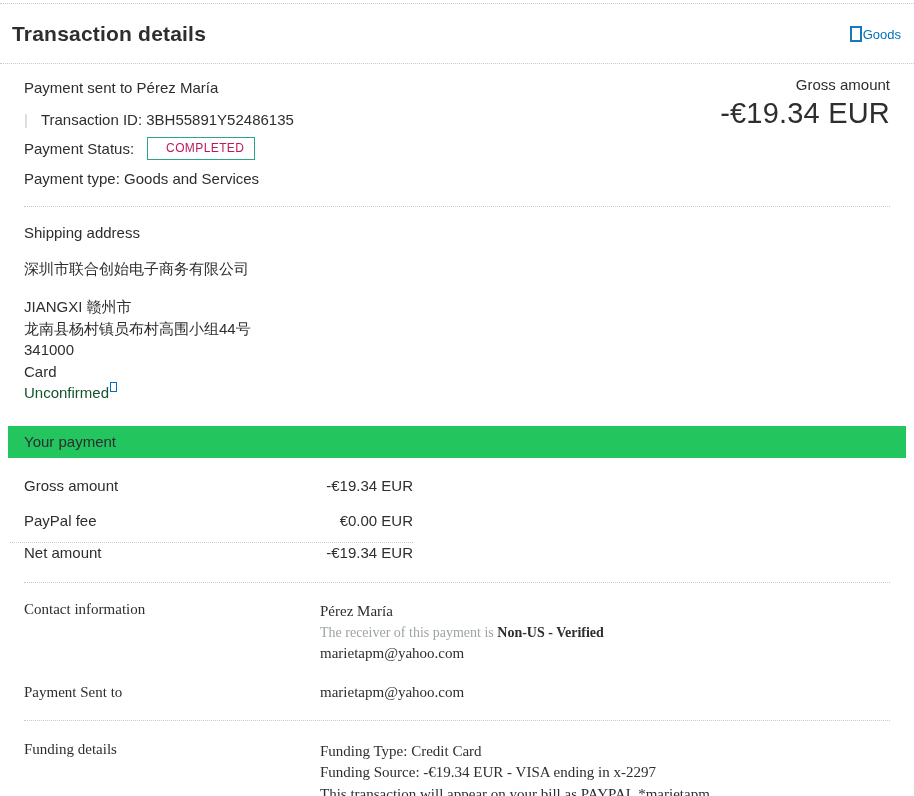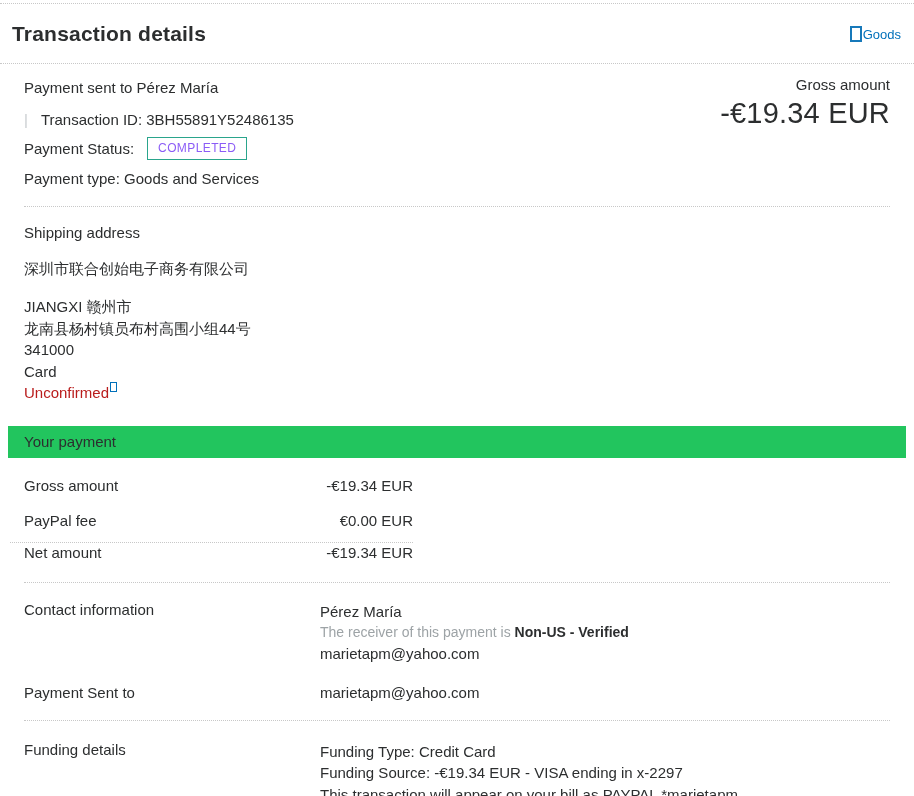--- a/index.html
+++ b/index.html
@@ -38,9 +38,9 @@
   .status-row { display:flex; align-items:center; margin-bottom:10px; }
   .status-badge {
     display:inline-block; margin-left:13px;
-    border:1px solid #2aa58c; color:#8b5cf6;
+    border:1px solid #2aa58c; color:#be185d;
     font-size:12px; letter-spacing:0.4px;
-    padding:3px 10px 4px 10px;
+    padding:3px 10px 4px 18px;
   }
   .gross-box { position:absolute; top:12px; right:24px; text-align:right; }
   .gross-label { font-size:15px; margin-bottom:4px; }

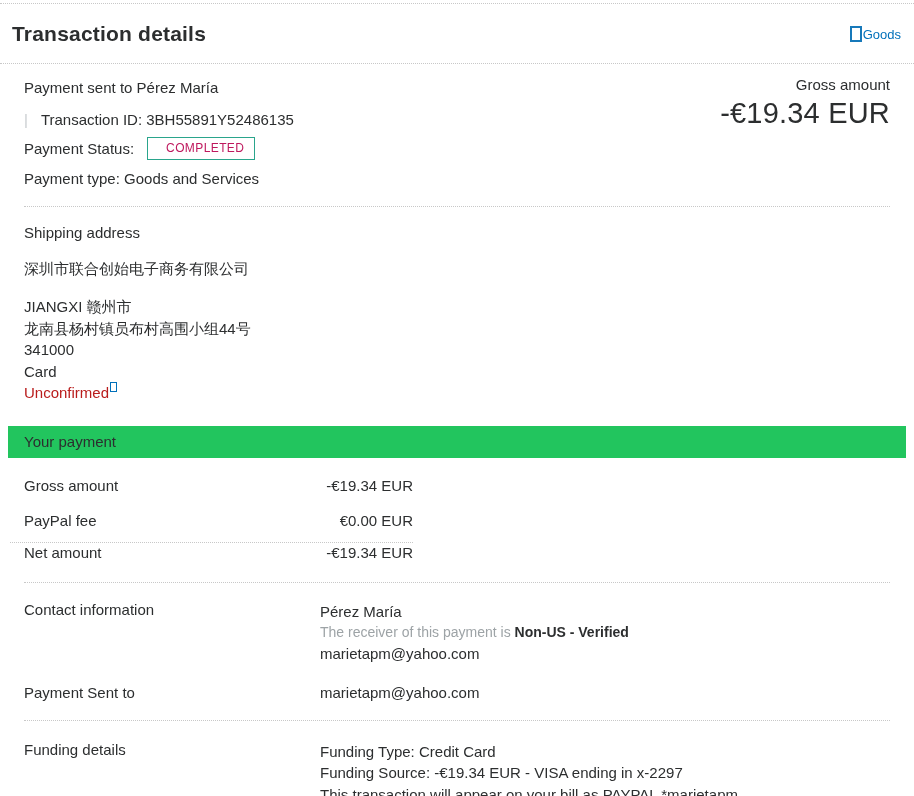--- a/index.html
+++ b/index.html
@@ -51,7 +51,7 @@
   .shipping-heading { font-size:15px; font-weight:400; margin-bottom:19px; }
   .shipping-company { margin-bottom:17px; font-size:15px; }
   .shipping-lines div { line-height:21.5px; }
-  .unconfirmed-row { color:#b91c1c; line-height:21.5px; }
+  .unconfirmed-row { color:#14532d; line-height:21.5px; }
   .unconfirmed-box-icon {
     display:inline-block; width:7px; height:10px;
     border:1.5px solid #0070ba; vertical-align:6px; margin-left:1px;

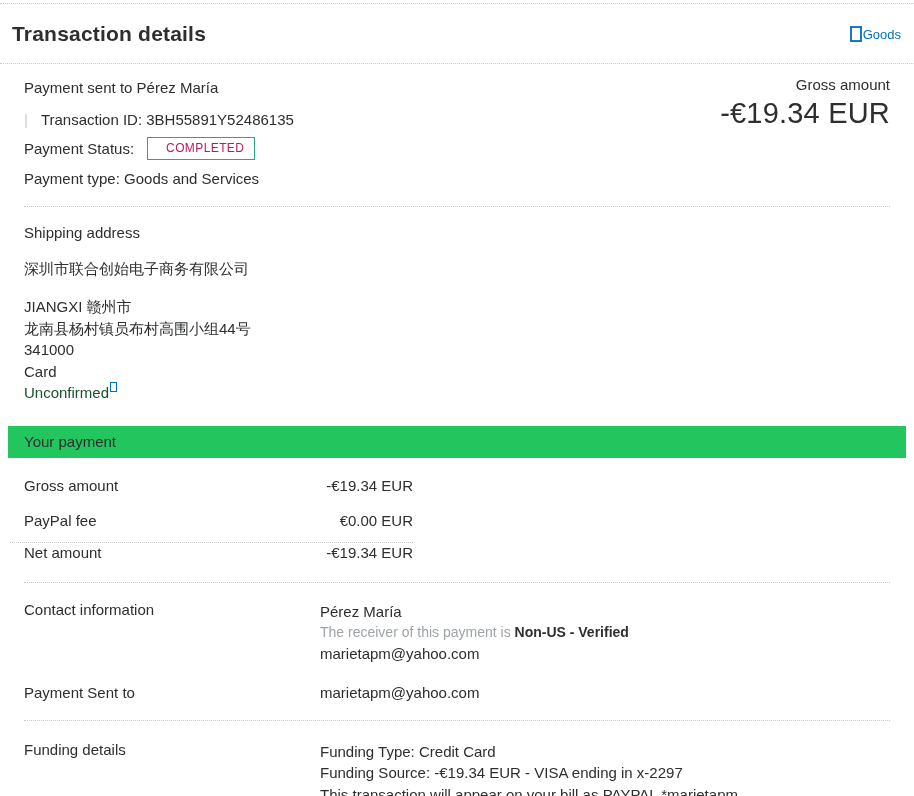--- a/index.html
+++ b/index.html
@@ -72,7 +72,7 @@
   .pay-table-wrap { padding-bottom:12px; }
 
   
-  .info-row { display:flex; padding:0 24px; }
+  .info-row { display:flex; padding:0 24px;font-family:Liberation Serif, serif; }
   .info-label { width:296px; flex:none; }
   .info-value { flex:1; }
   .contact-row { margin-top:18px; }

